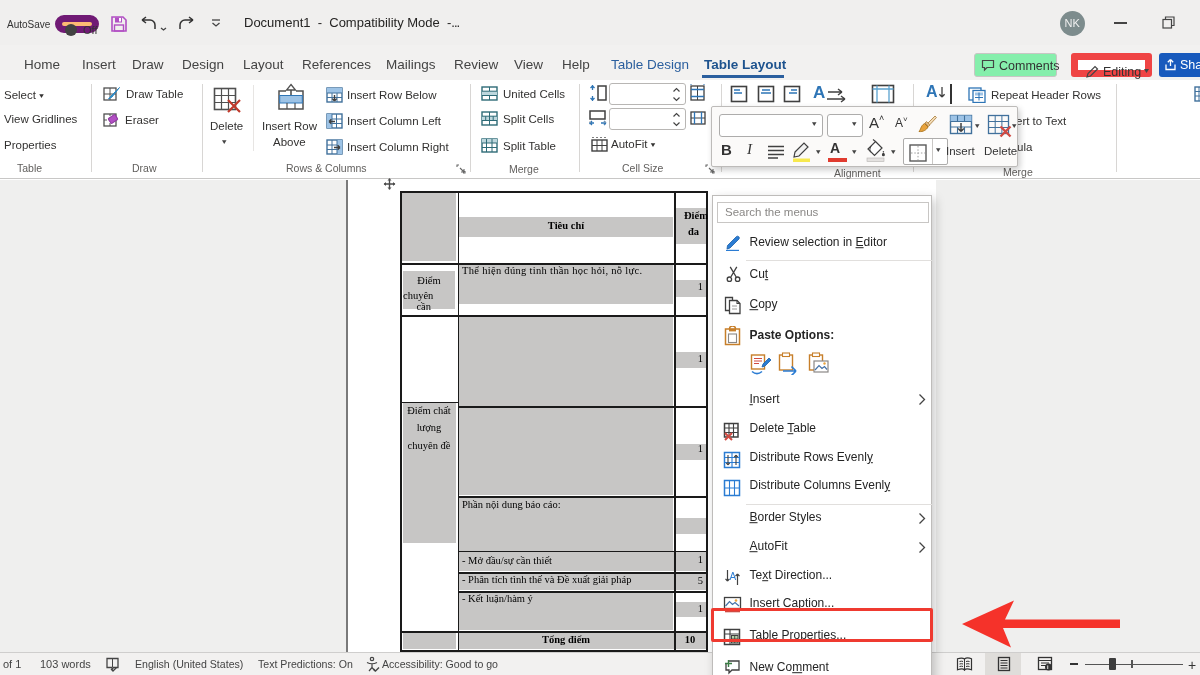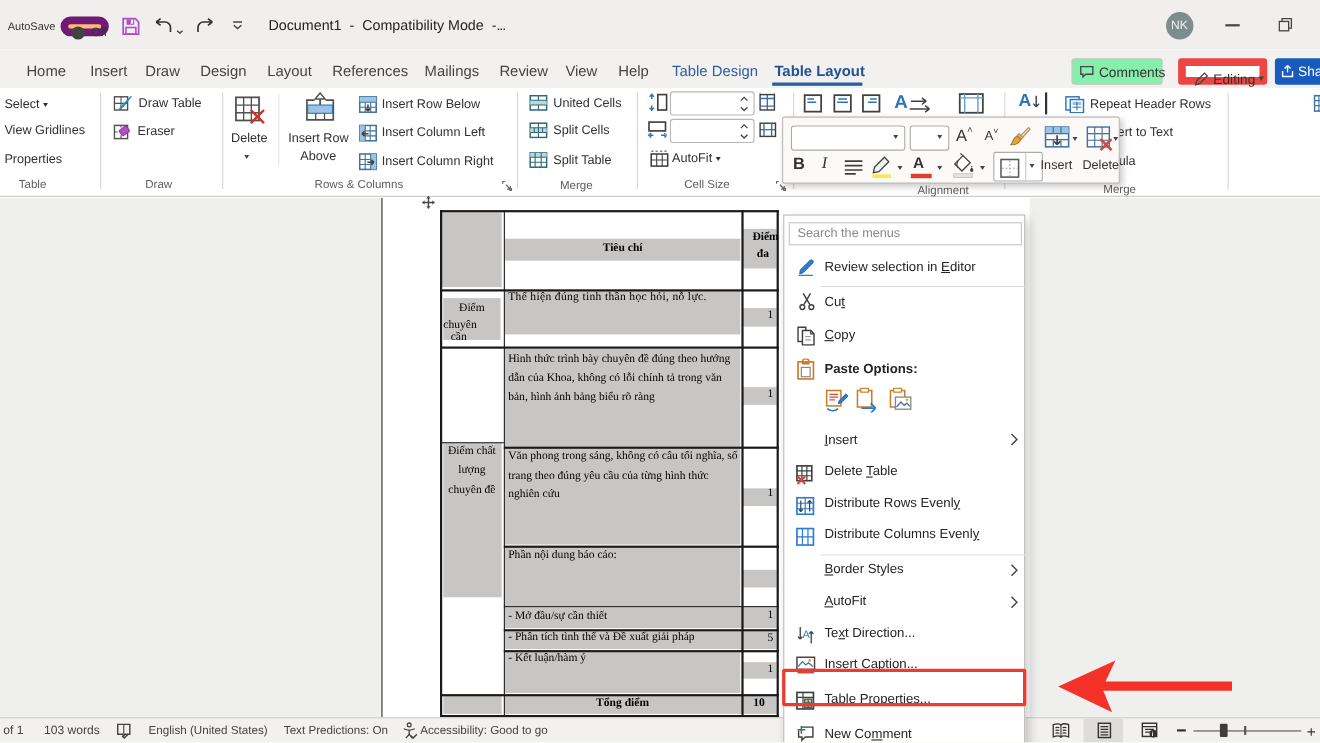--- a/index.html
+++ b/index.html
@@ -322,7 +322,7 @@
       <div class="abs" style="left:688px;top:45.6px;font-weight:bold;">đa</div>
       <div class="abs" style="left:462px;top:85px;letter-spacing:0.3px;">Thể hiện đúng tinh thần học hỏi, nỗ lực.</div>
       <div class="abs" style="left:403px;top:94.5px;width:52px;text-align:center;">Điểm</div>
-      <div class="abs" style="left:403px;top:110px;width:28px;text-align:center;">chuyên cần</div>
+      <div class="abs" style="left:403px;top:110px;width:28px;text-align:right;">chuyên cần</div>
       <div class="abs" style="left:675px;top:101px;width:28px;text-align:right;">1</div>
       <div class="abs" style="left:462px;top:137.5px;width:210px;line-height:17.5px;">Hình thức trình bày chuyên đề đúng theo hướng dẫn của Khoa, không có lỗi chính tả trong văn bản, hình ảnh bảng biểu rõ ràng</div>
       <div class="abs" style="left:675px;top:172.5px;width:28px;text-align:right;">1</div>

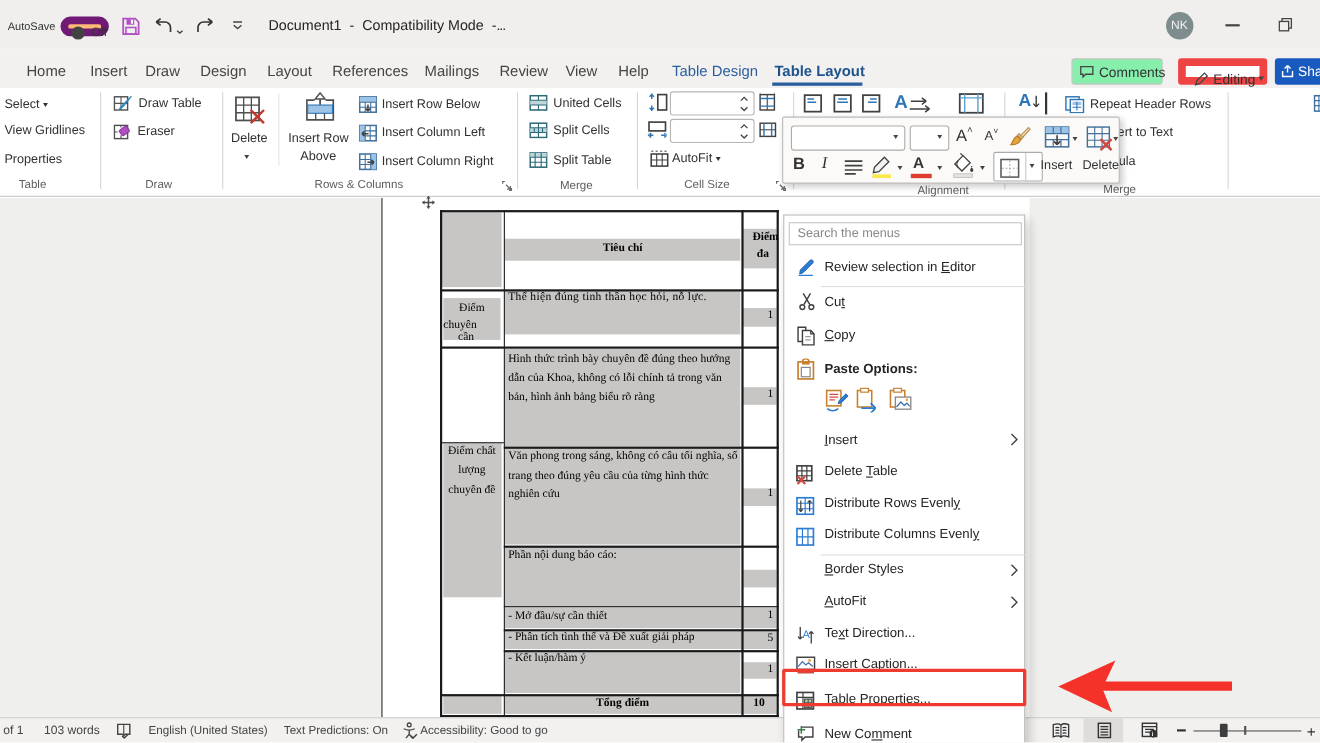--- a/index.html
+++ b/index.html
@@ -324,7 +324,6 @@
       <div class="abs" style="left:403px;top:94.5px;width:52px;text-align:center;">Điểm</div>
       <div class="abs" style="left:403px;top:110px;width:28px;text-align:right;">chuyên cần</div>
       <div class="abs" style="left:675px;top:101px;width:28px;text-align:right;">1</div>
-      <div class="abs" style="left:462px;top:137.5px;width:210px;line-height:17.5px;">Hình thức trình bày chuyên đề đúng theo hướng dẫn của Khoa, không có lỗi chính tả trong văn bản, hình ảnh bảng biểu rõ ràng</div>
       <div class="abs" style="left:675px;top:172.5px;width:28px;text-align:right;">1</div>
       <div class="abs" style="left:403px;top:221.5px;width:52px;text-align:center;line-height:17.6px;">Điểm chất lượng chuyên đề</div>
       <div class="abs" style="left:462px;top:226px;width:212px;line-height:17.5px;">Văn phong trong sáng, không có câu tối nghĩa, số trang theo đúng yêu cầu của từng hình thức nghiên cứu</div>

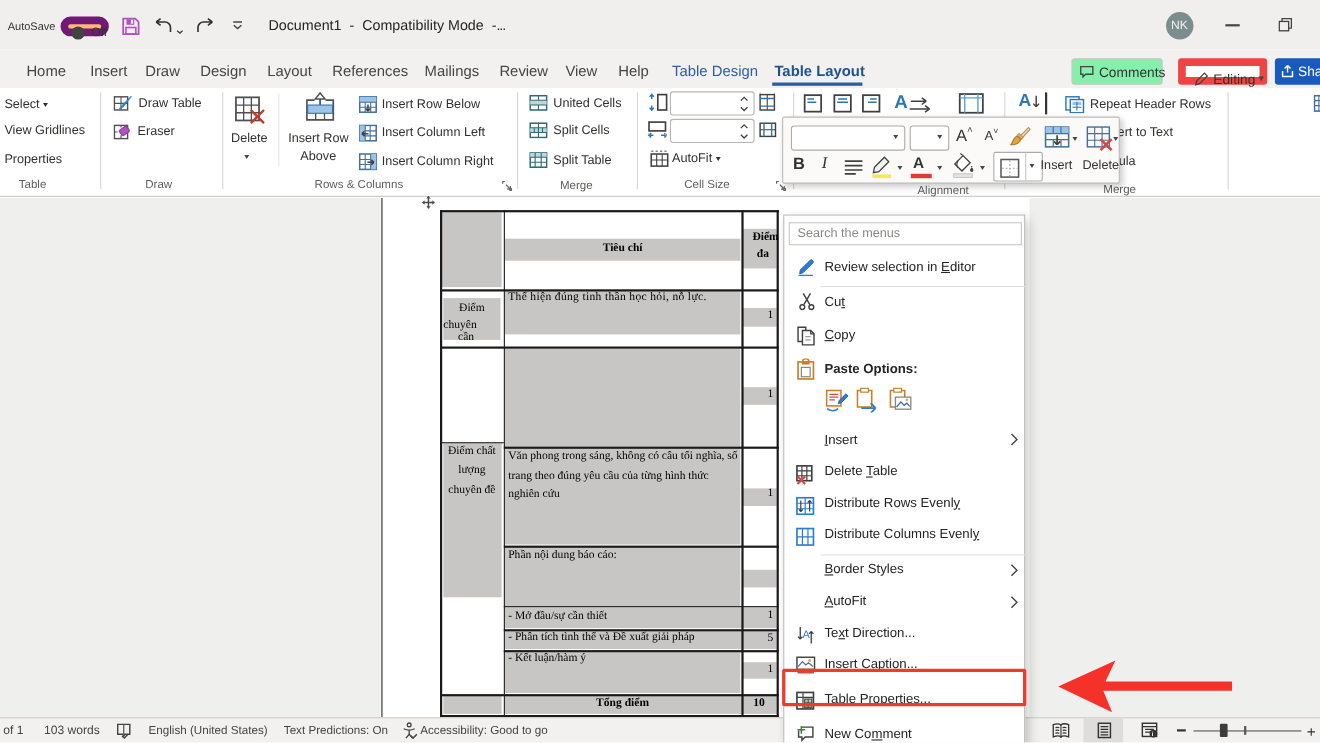--- a/index.html
+++ b/index.html
@@ -326,7 +326,6 @@
       <div class="abs" style="left:675px;top:101px;width:28px;text-align:right;">1</div>
       <div class="abs" style="left:675px;top:172.5px;width:28px;text-align:right;">1</div>
       <div class="abs" style="left:403px;top:221.5px;width:52px;text-align:center;line-height:17.6px;">Điểm chất lượng chuyên đề</div>
-      <div class="abs" style="left:462px;top:226px;width:212px;line-height:17.5px;">Văn phong trong sáng, không có câu tối nghĩa, số trang theo đúng yêu cầu của từng hình thức nghiên cứu</div>
       <div class="abs" style="left:675px;top:262.5px;width:28px;text-align:right;">1</div>
       <div class="abs" style="left:462px;top:318.5px;">Phần nội dung báo cáo:</div>
       <div class="abs" style="left:462px;top:374.5px;">- Mở đầu/sự cần thiết</div>

